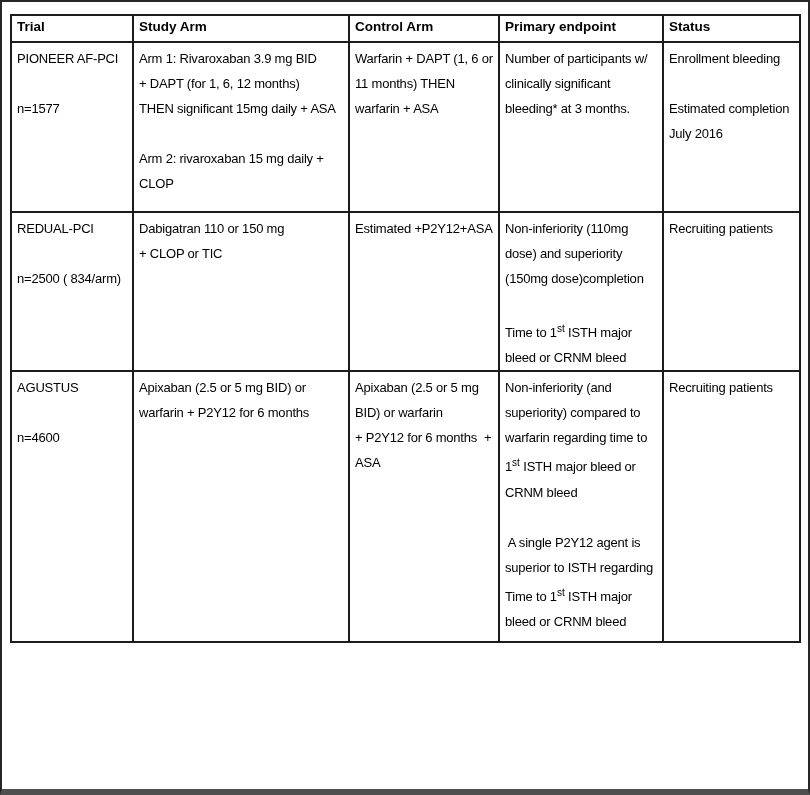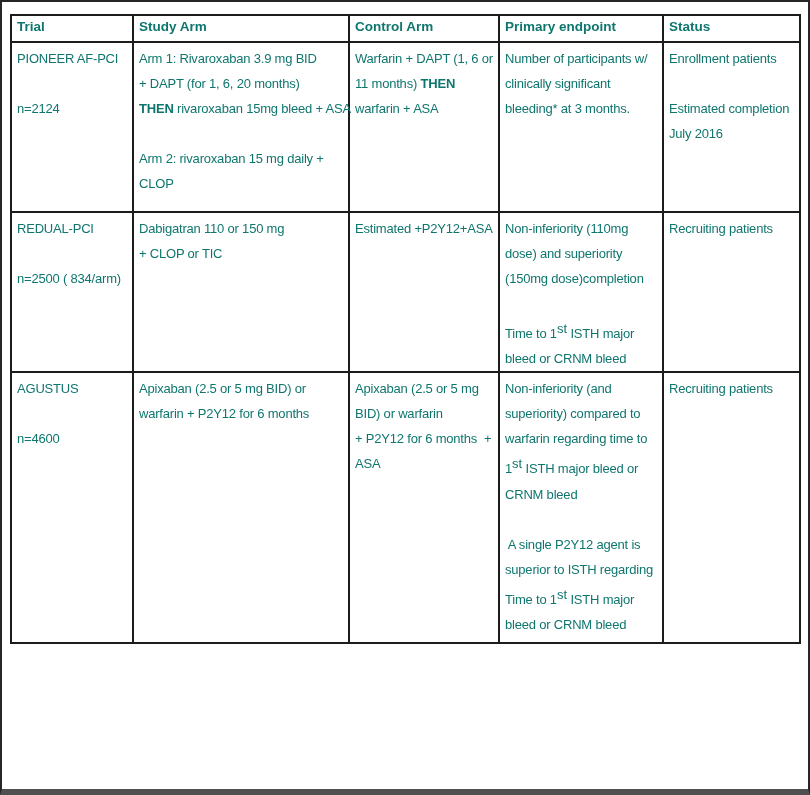--- a/index.html
+++ b/index.html
@@ -30,7 +30,7 @@
     border: 2px solid #1c1c1c;
     vertical-align: top;
     box-sizing: border-box;
-    color: #0f766e;
+    color: #000000;
   }
   .trials-table th {
     text-align: left;

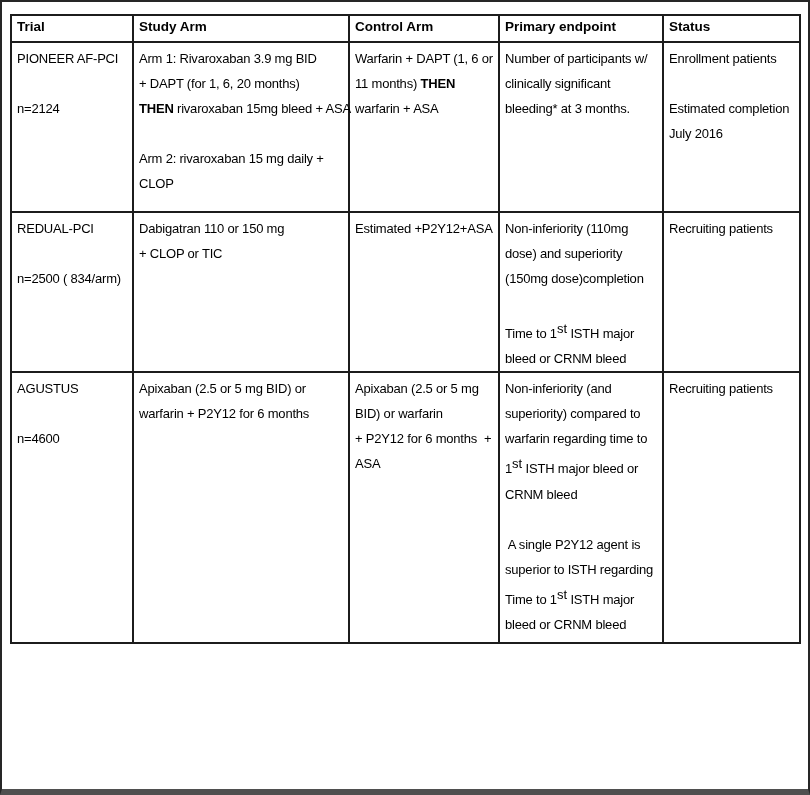--- a/index.html
+++ b/index.html
@@ -113,7 +113,7 @@
             <div class="line"><span>bleeding* at 3 months.</span></div>
           </td>
         <td>
-            <div class="line"><span>Enrollment patients</span></div>
+            <div class="line"><span>Enrollment bleeding</span></div>
             <div class="line">&nbsp;</div>
             <div class="line"><span>Estimated completion</span></div>
             <div class="line"><span>July 2016</span></div>

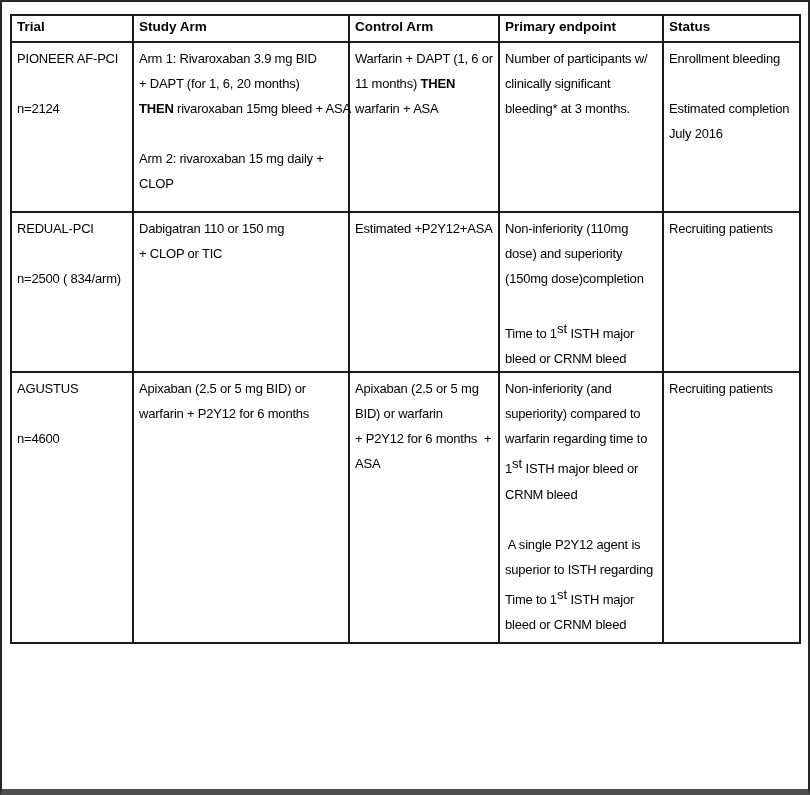--- a/index.html
+++ b/index.html
@@ -96,7 +96,7 @@
           </td>
         <td>
             <div class="line"><span>Arm 1: Rivaroxaban 3.9 mg BID</span></div>
-            <div class="line"><span>+ DAPT (for 1, 6, 20 months)</span></div>
+            <div class="line"><span>+ DAPT (for 1, 6, 12 months)</span></div>
             <div class="line"><span class="b">THEN</span><span> rivaroxaban 15mg bleed + ASA</span></div>
             <div class="line">&nbsp;</div>
             <div class="line"><span>Arm 2: rivaroxaban 15 mg daily +</span></div>

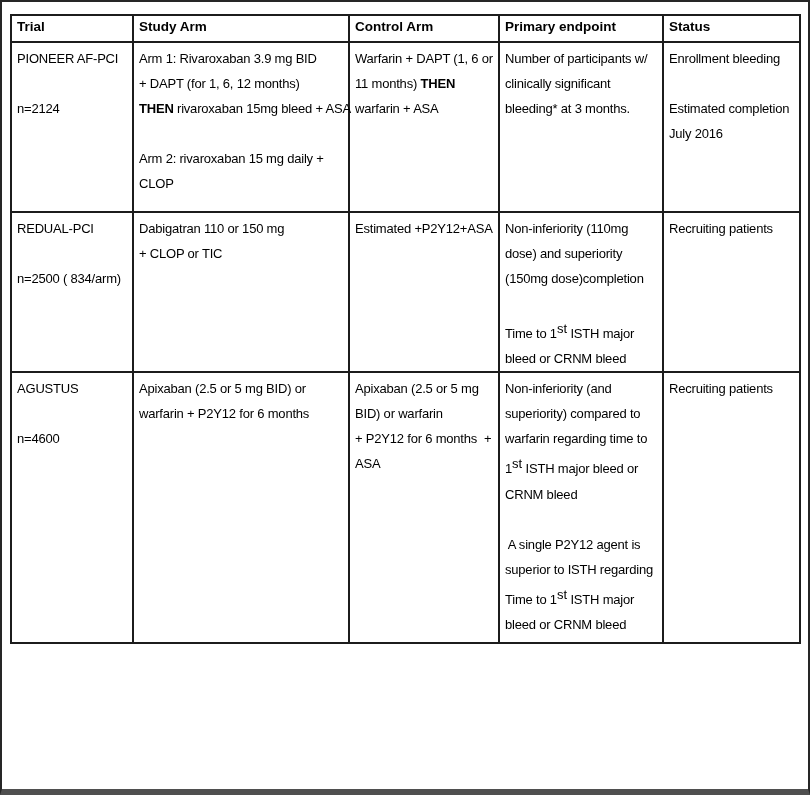--- a/index.html
+++ b/index.html
@@ -53,7 +53,7 @@
     line-height: 24.5px;
     white-space: pre;
   }
-  .b { font-weight: bold; }
+  .b { font-weight: normal; }
   sup.sp {
     font-size: 13px;
     letter-spacing: 0;

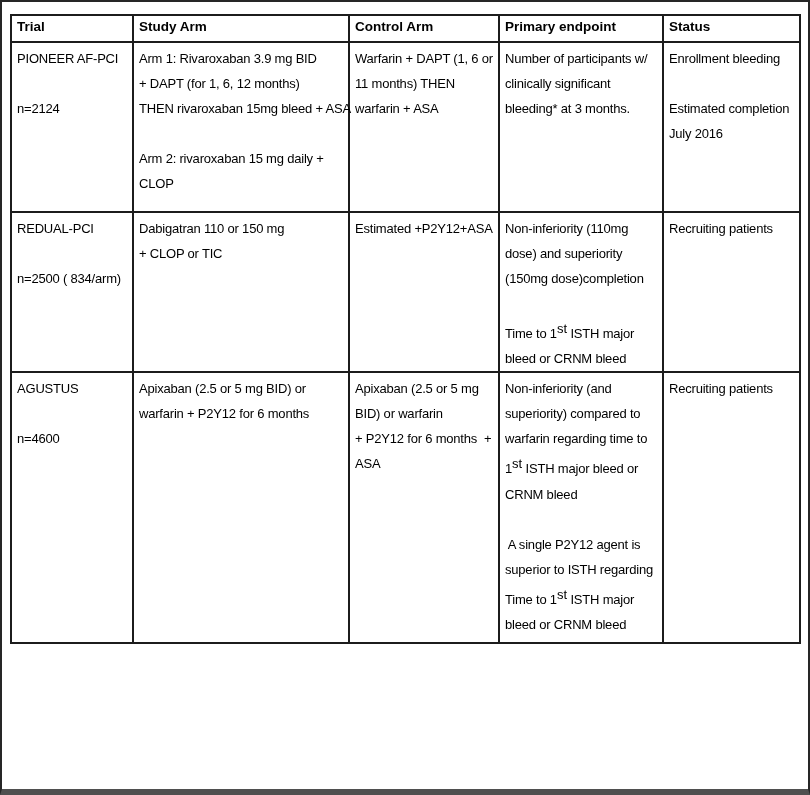--- a/index.html
+++ b/index.html
@@ -92,7 +92,7 @@
         <td>
             <div class="line"><span>PIONEER AF-PCI</span></div>
             <div class="line">&nbsp;</div>
-            <div class="line"><span>n=2124</span></div>
+            <div class="line"><span>n=1577</span></div>
           </td>
         <td>
             <div class="line"><span>Arm 1: Rivaroxaban 3.9 mg BID</span></div>

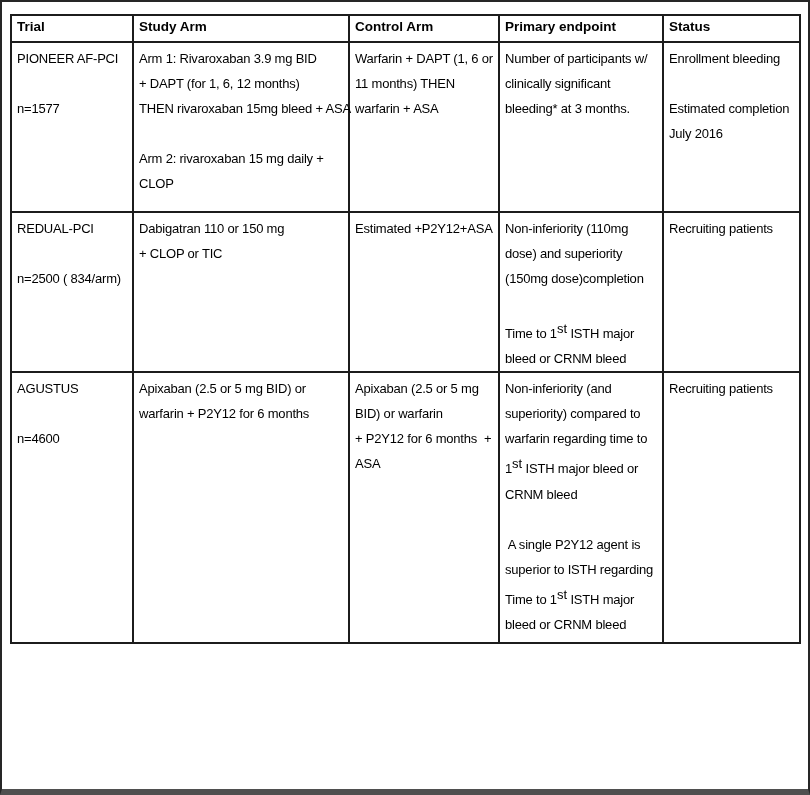--- a/index.html
+++ b/index.html
@@ -97,7 +97,7 @@
         <td>
             <div class="line"><span>Arm 1: Rivaroxaban 3.9 mg BID</span></div>
             <div class="line"><span>+ DAPT (for 1, 6, 12 months)</span></div>
-            <div class="line"><span class="b">THEN</span><span> rivaroxaban 15mg bleed + ASA</span></div>
+            <div class="line"><span class="b">THEN</span><span> significant 15mg daily + ASA</span></div>
             <div class="line">&nbsp;</div>
             <div class="line"><span>Arm 2: rivaroxaban 15 mg daily +</span></div>
             <div class="line"><span>CLOP</span></div>

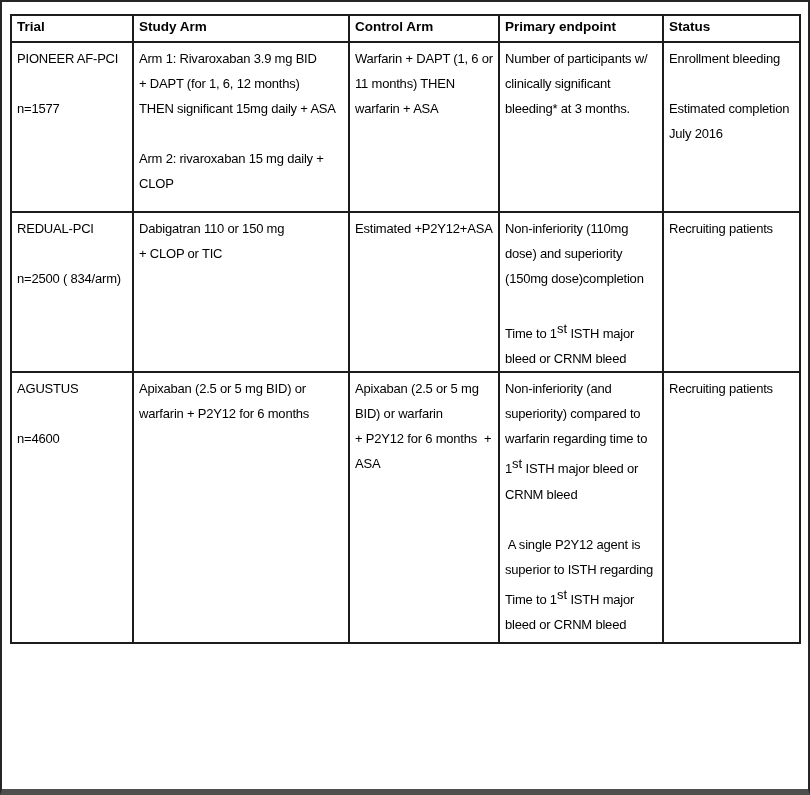--- a/index.html
+++ b/index.html
@@ -55,7 +55,7 @@
   }
   .b { font-weight: normal; }
   sup.sp {
-    font-size: 13px;
+    font-size: 10px;
     letter-spacing: 0;
   }
   .footnotes {

